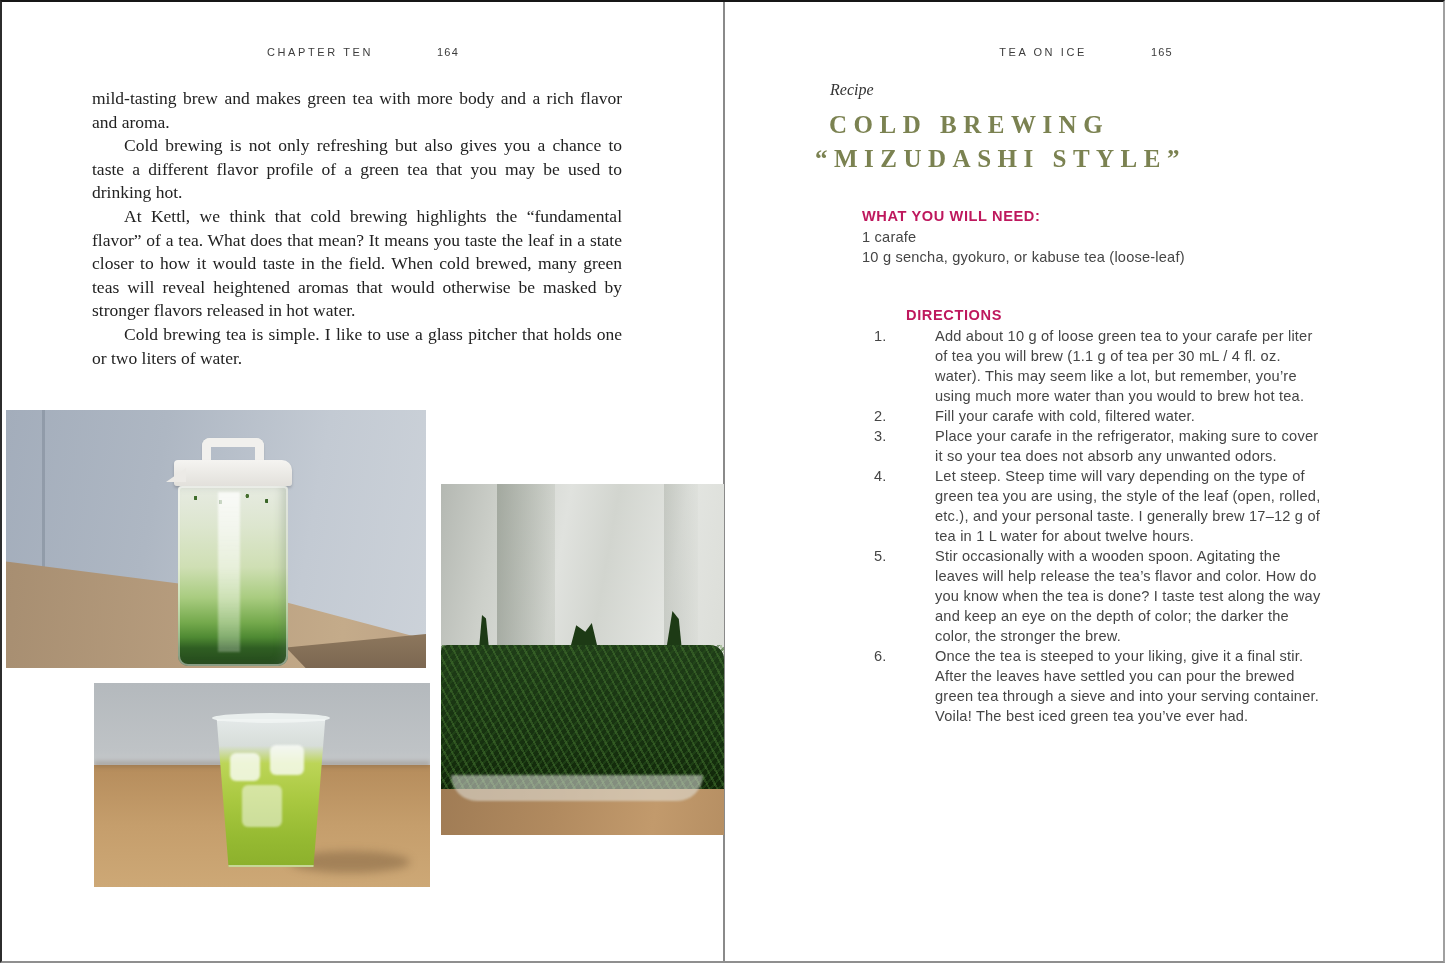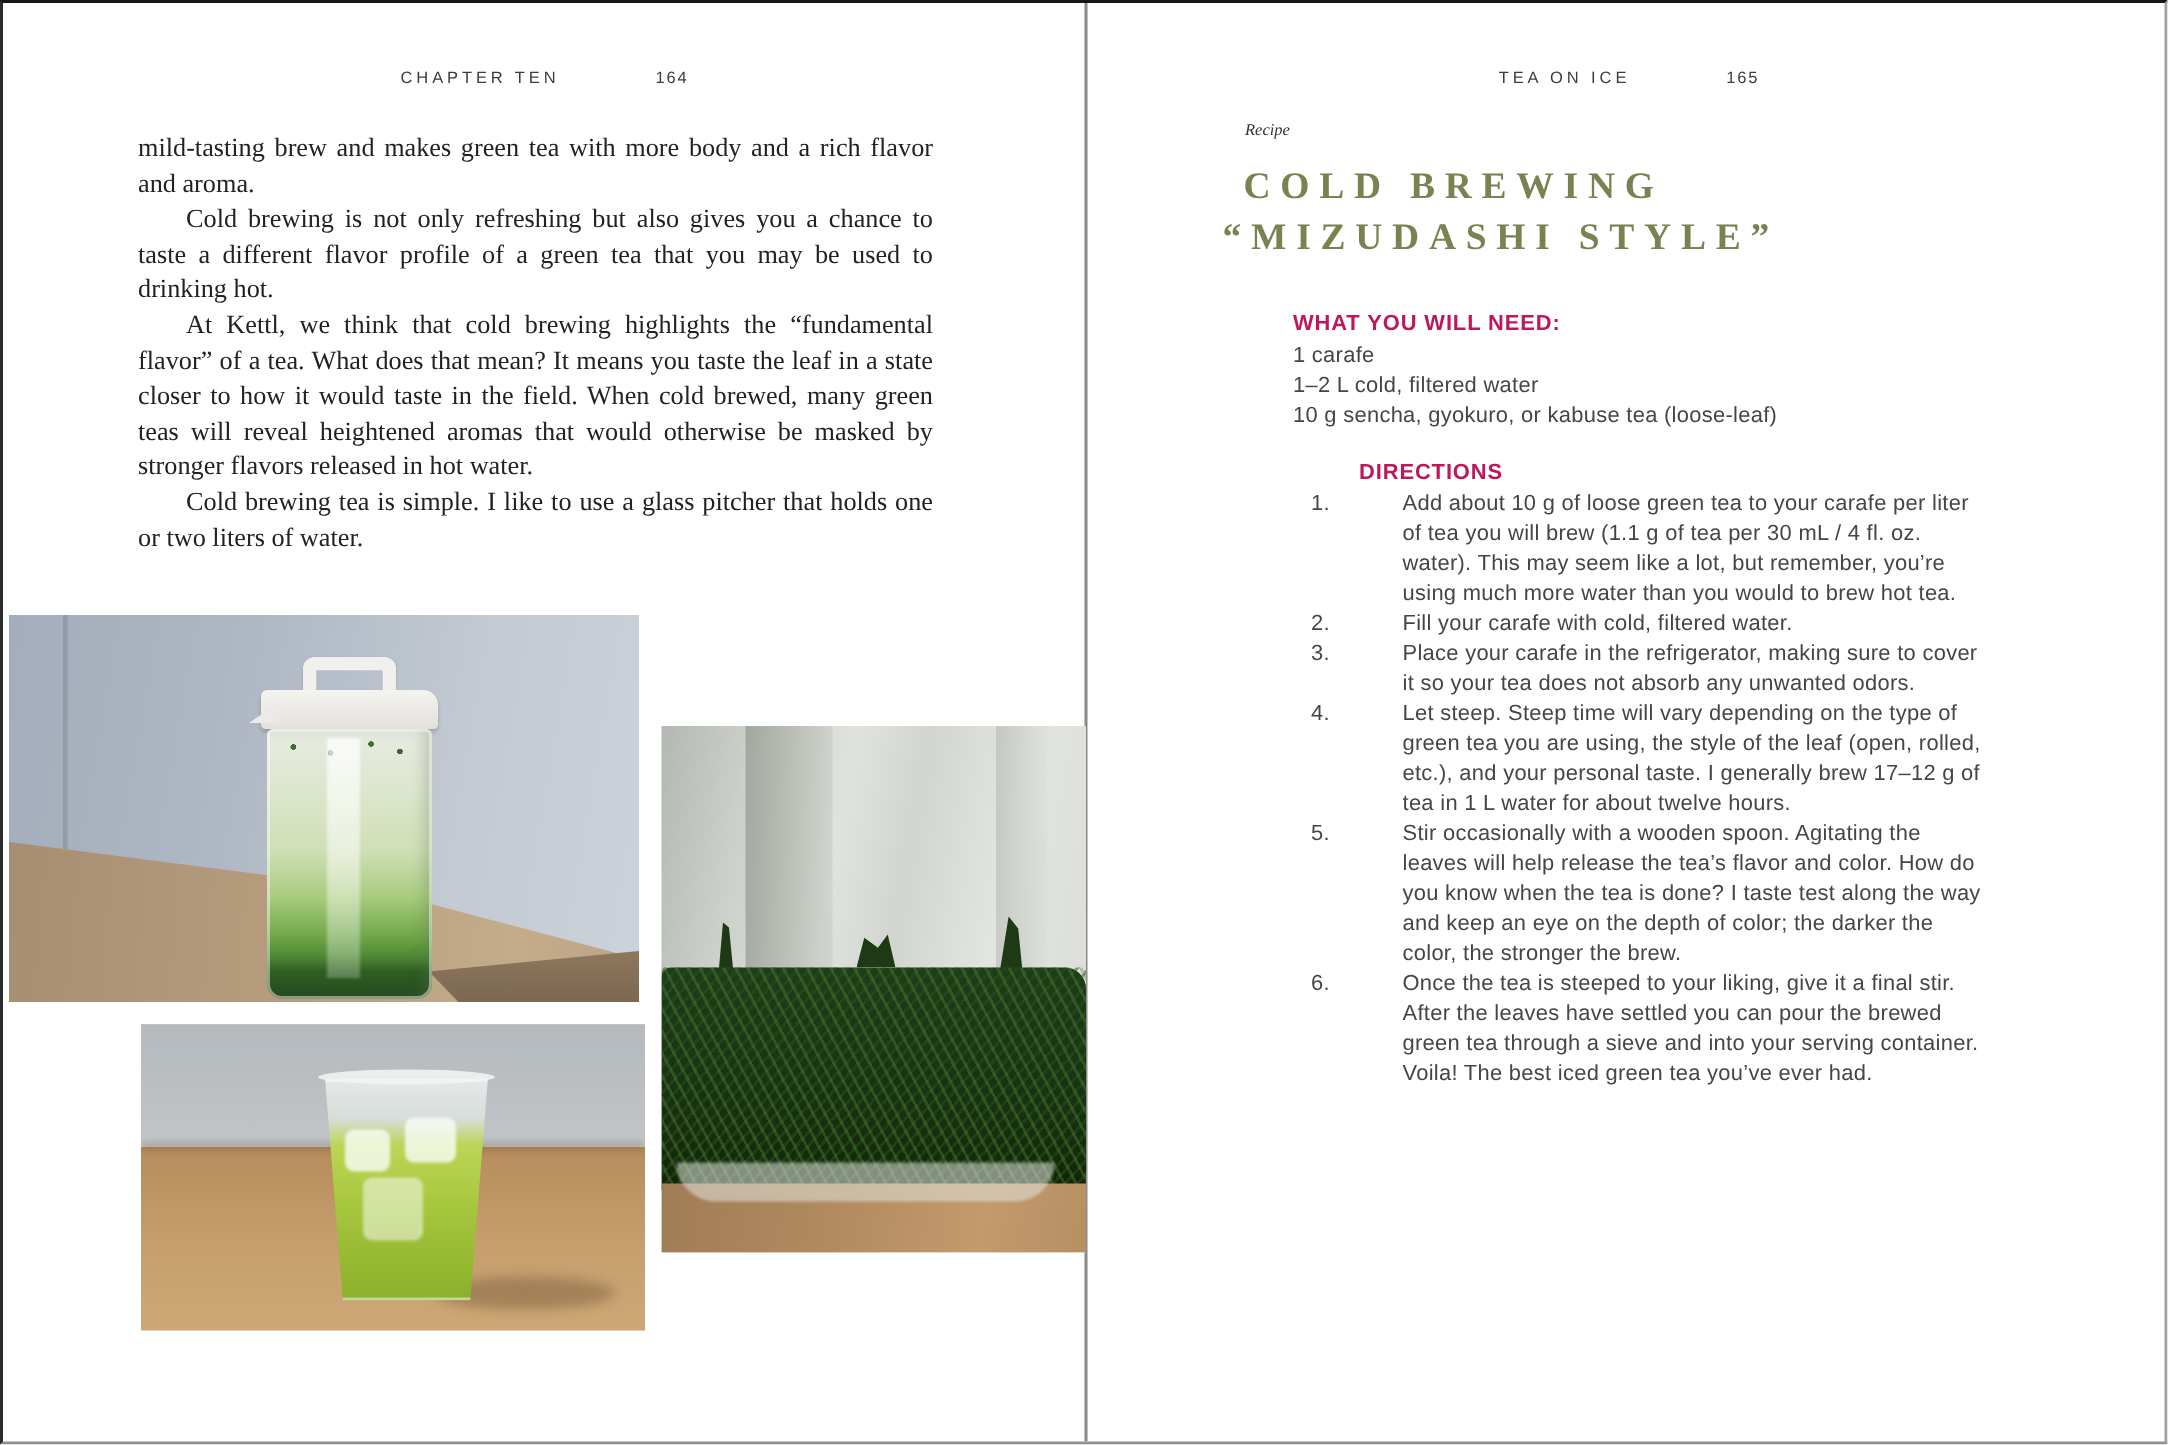--- a/index.html
+++ b/index.html
@@ -107,7 +107,7 @@
 
   
   .recipe-label { position:absolute; left:828px; top:79px;
-            font-family:"Liberation Serif", serif; font-style:italic; font-size:11px; color:#333333; }
+            font-family:"Liberation Serif", serif; font-style:italic; font-size:16px; color:#333333; }
   .recipe-title { position:absolute; left:827px; top:106px;
             font-family:"Liberation Serif", serif; font-size:25px; line-height:34px;
             letter-spacing:6.5px; color:#7b8251; }

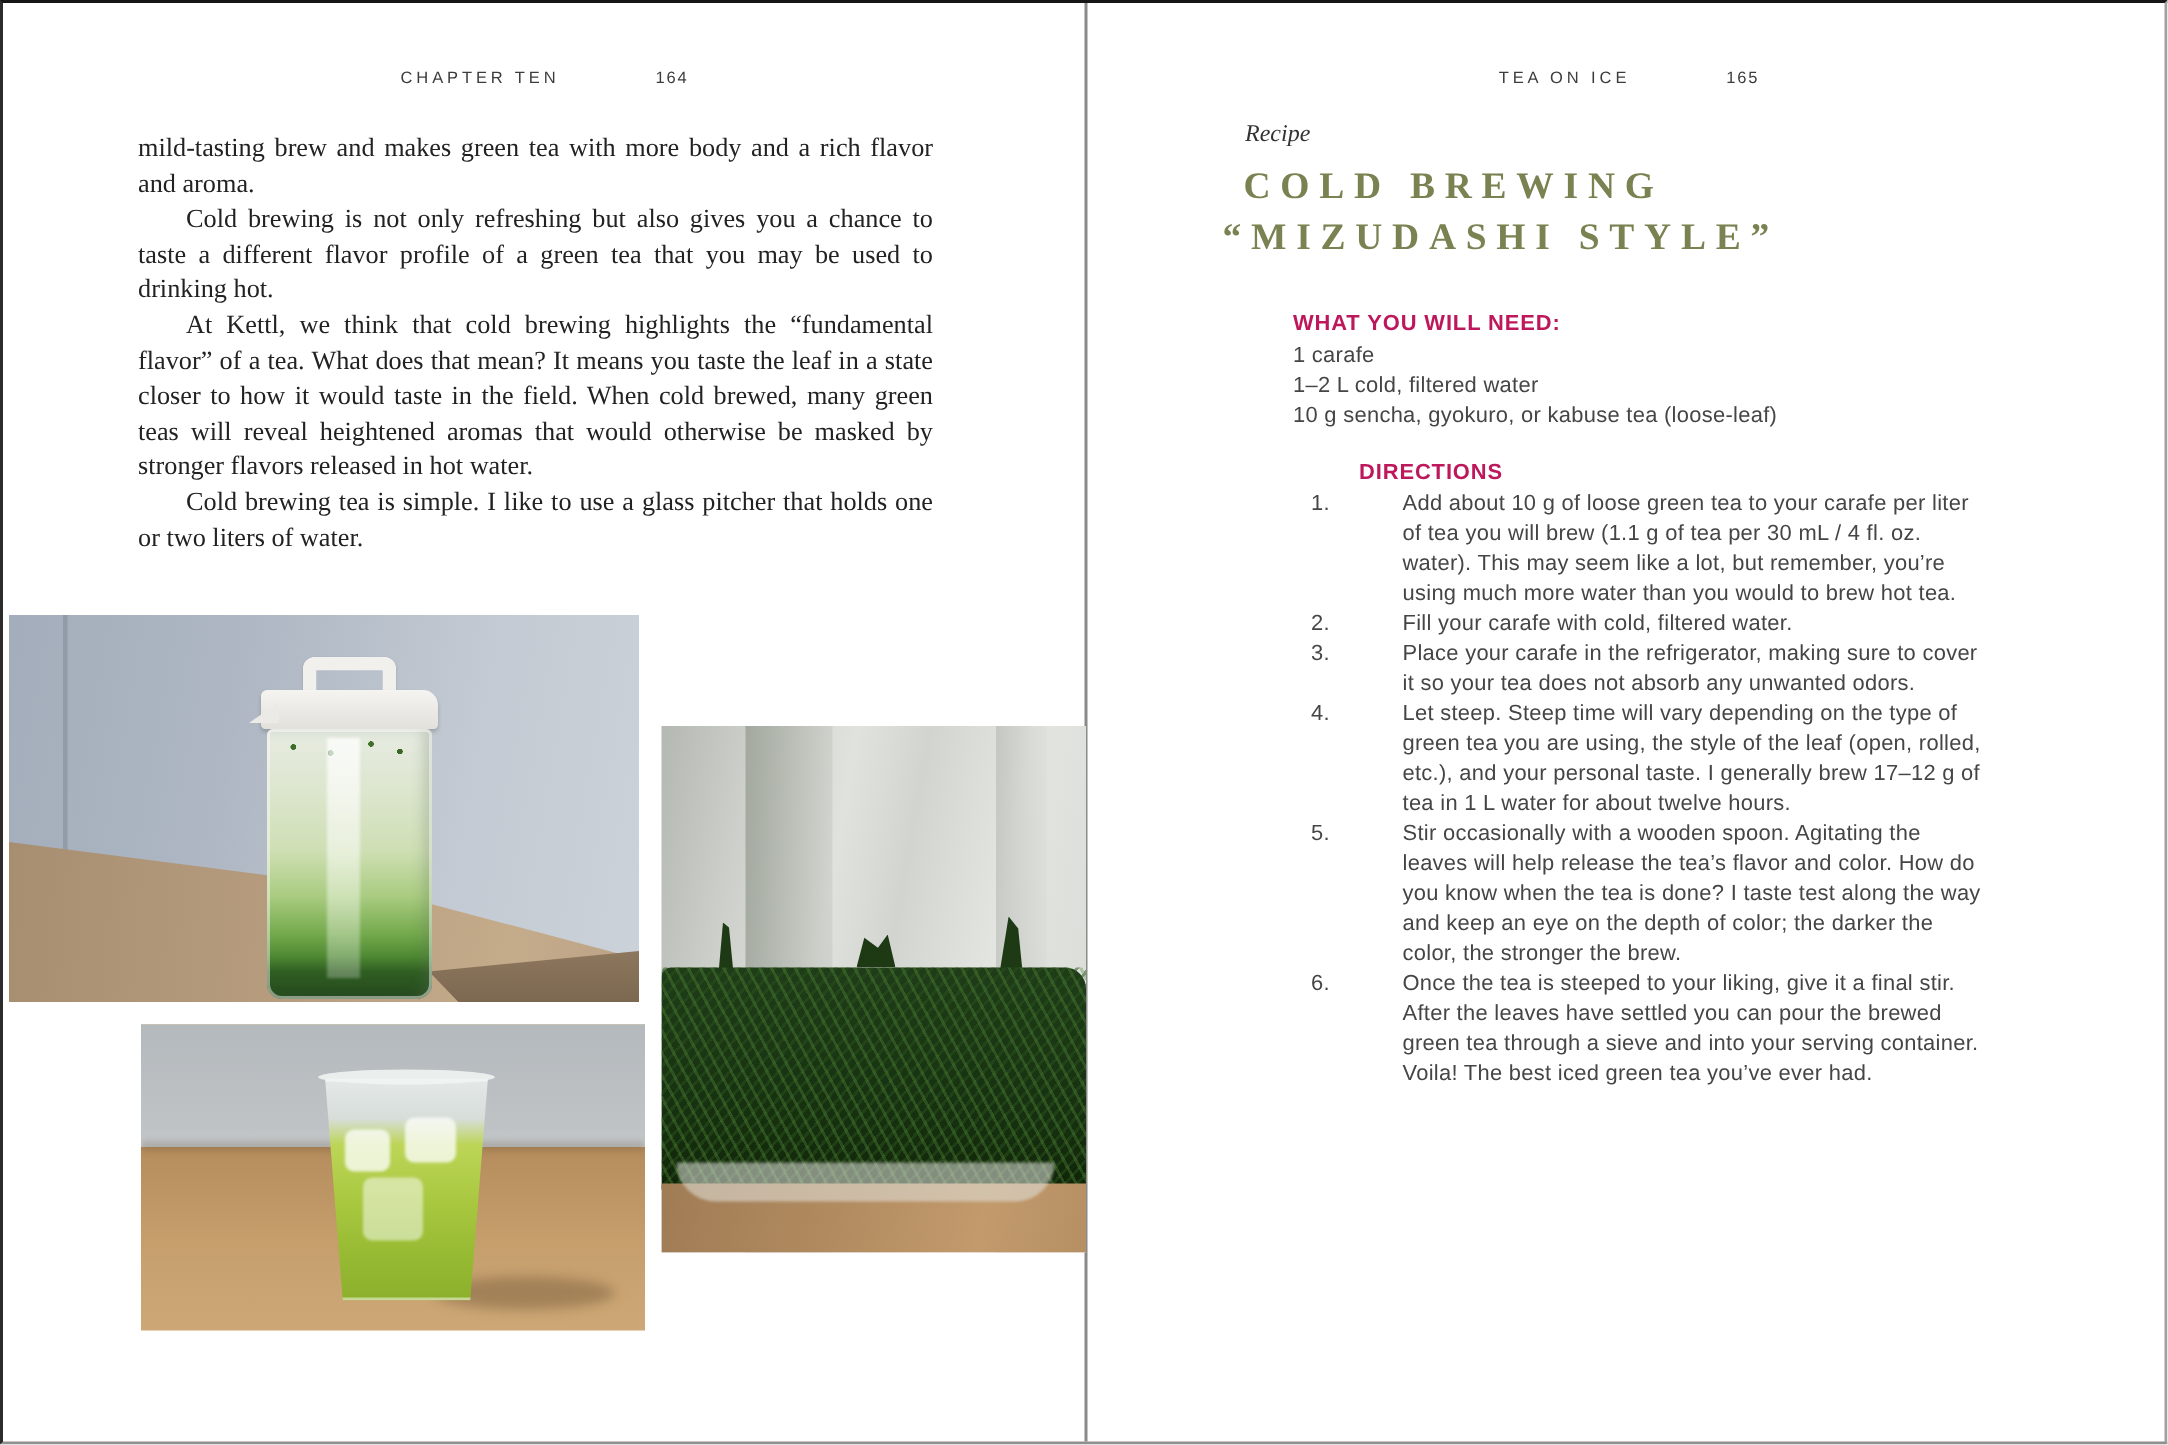--- a/index.html
+++ b/index.html
@@ -196,7 +196,6 @@
   <div class="needs">
     <div class="heading">WHAT YOU WILL NEED:</div>
     <div>1 carafe</div>
-    <div>1–2 L cold, filtered water</div>
     <div>10 g sencha, gyokuro, or kabuse tea (loose-leaf)</div>
   </div>
 

